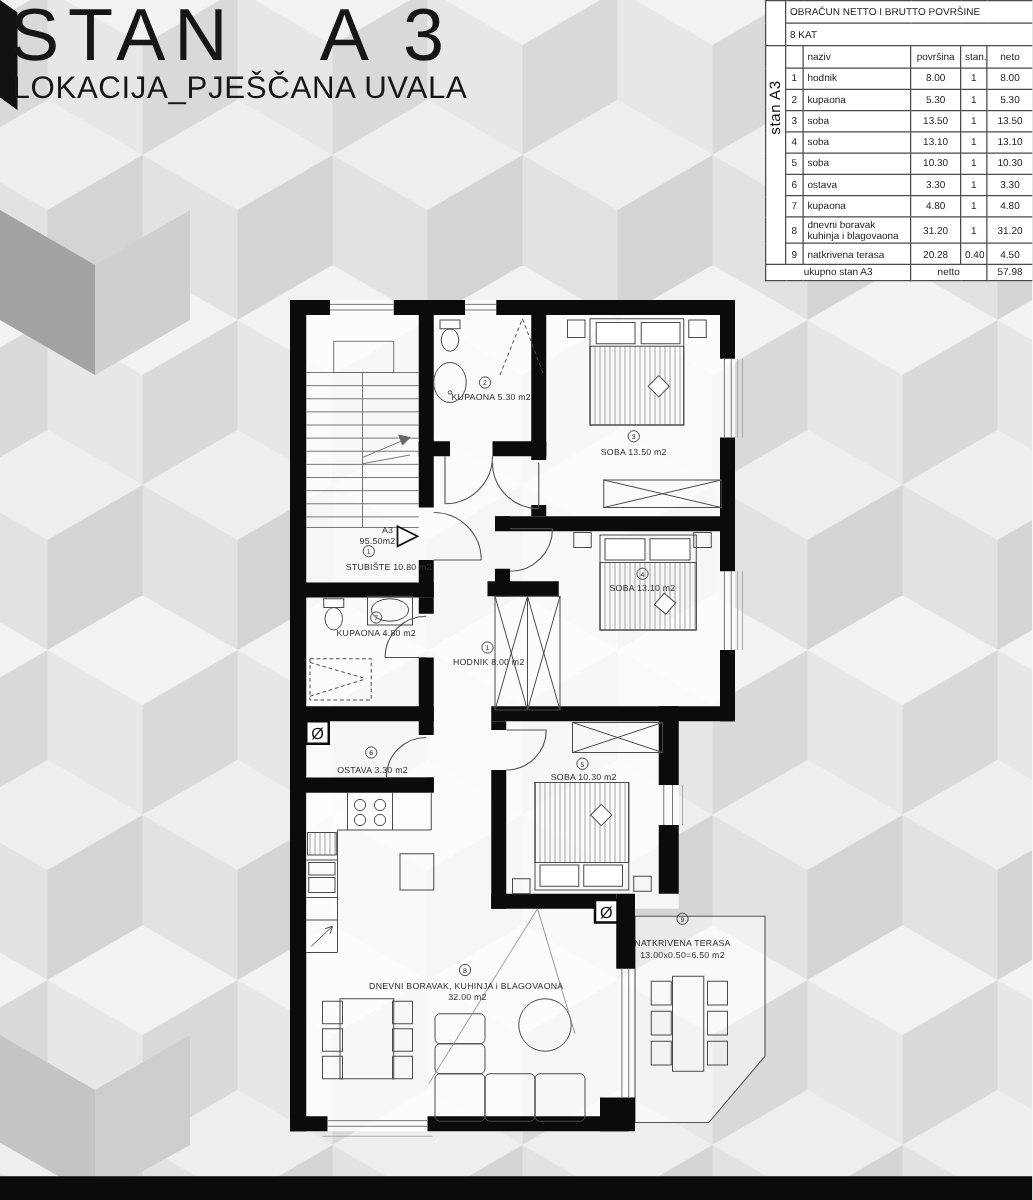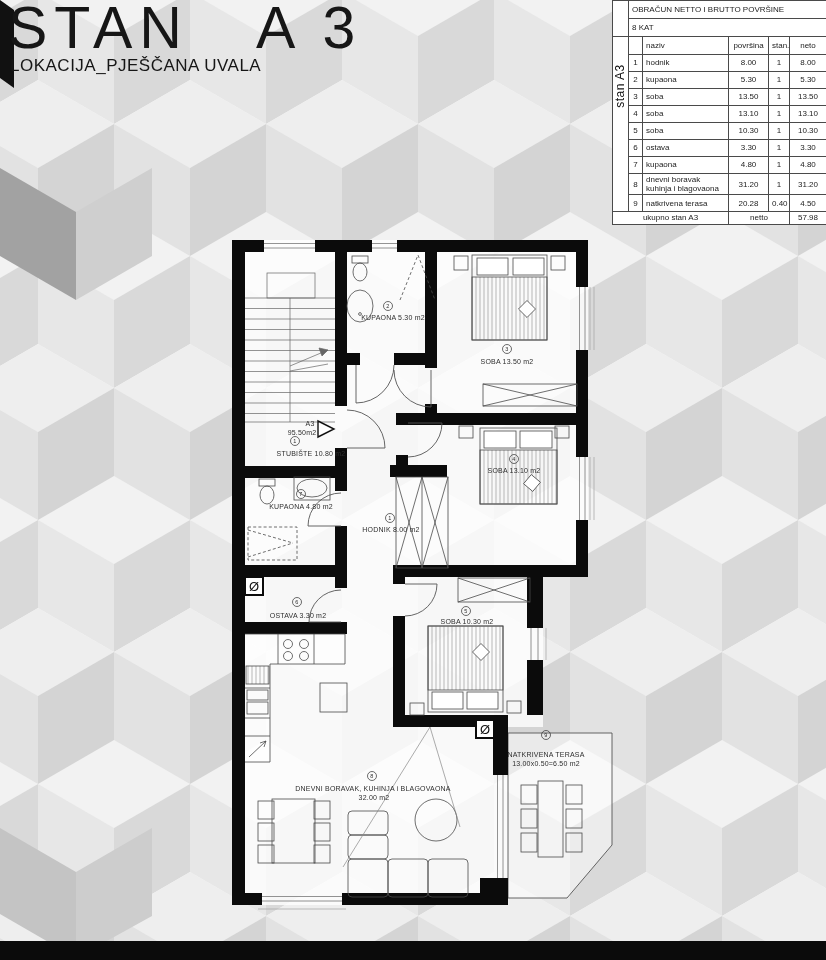--- a/index.html
+++ b/index.html
@@ -9,7 +9,7 @@
   #plan-svg{left:230px;top:236px;}
   
   #title{position:absolute;left:8px;top:-6px;font-size:59px;letter-spacing:7px;color:#161616;white-space:pre;font-weight:normal;}
-  #subtitle{position:absolute;left:10px;top:56px;font-size:17px;letter-spacing:0.5px;color:#161616;white-space:pre;}
+  #subtitle{position:absolute;left:10px;top:56px;font-size:25px;letter-spacing:0.5px;color:#161616;white-space:pre;}
   
   #area-table{position:absolute;left:612px;top:0;width:214px;border-collapse:collapse;background:#fff;font-size:8px;color:#1c1c1c;table-layout:fixed;}
   #area-table td{border:1px solid #4a4a4a;padding:1px 3px;vertical-align:middle;line-height:1.15;}

